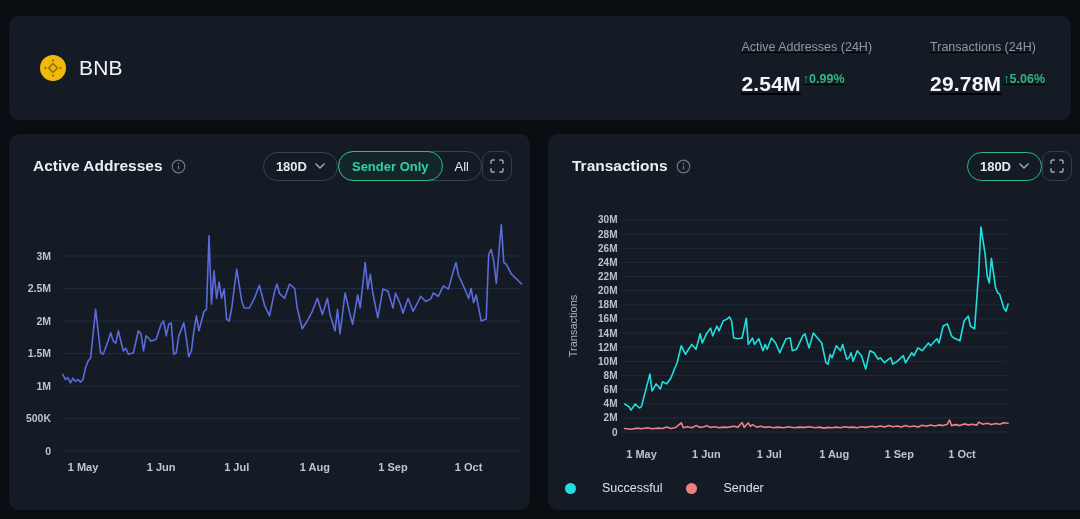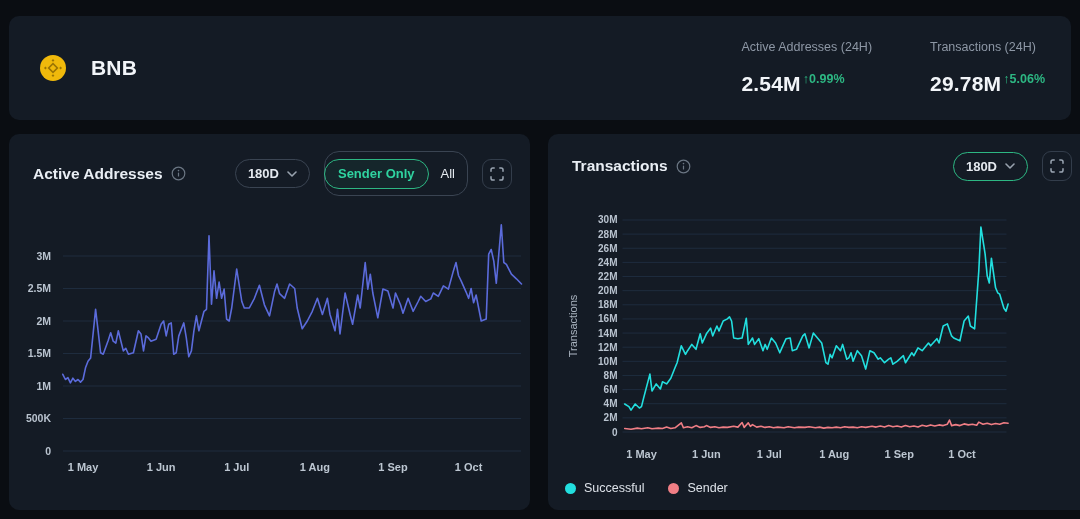--- a/index.html
+++ b/index.html
@@ -12,7 +12,7 @@
                padding:0 26px 0 30px;}
   .coin{display:flex;align-items:center;gap:12px;}
   .coin-title{margin:12px;font-size:21px;font-weight:700;color:#f2f5f9;letter-spacing:.2px;}
-  .header-stats{margin-left:auto;display:flex;gap:58px;}
+  .header-stats{margin-left:auto;display:flex;gap:58px;text-decoration:underline;}
   .stat-label{font-size:12.5px;color:#8d97a5;margin-bottom:7px;}
   .stat-row{display:flex;align-items:center;}
   .stat-value{font-size:21px;font-weight:700;color:#f2f5f9;letter-spacing:.2px;margin-top:11px;}

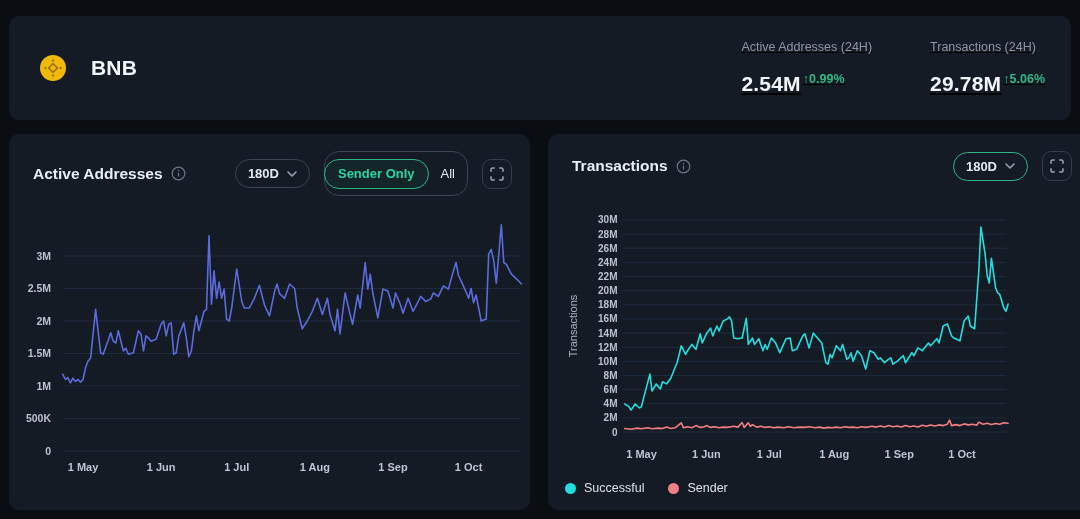--- a/index.html
+++ b/index.html
@@ -11,7 +11,7 @@
   .header-card{left:9px;top:16px;width:1062px;height:104px;display:flex;align-items:center;
                padding:0 26px 0 30px;}
   .coin{display:flex;align-items:center;gap:12px;}
-  .coin-title{margin:12px;font-size:21px;font-weight:700;color:#f2f5f9;letter-spacing:.2px;}
+  .coin-title{margin:0;font-size:21px;font-weight:400;color:#f2f5f9;letter-spacing:.2px;}
   .header-stats{margin-left:auto;display:flex;gap:58px;text-decoration:underline;}
   .stat-label{font-size:12.5px;color:#8d97a5;margin-bottom:7px;}
   .stat-row{display:flex;align-items:center;}

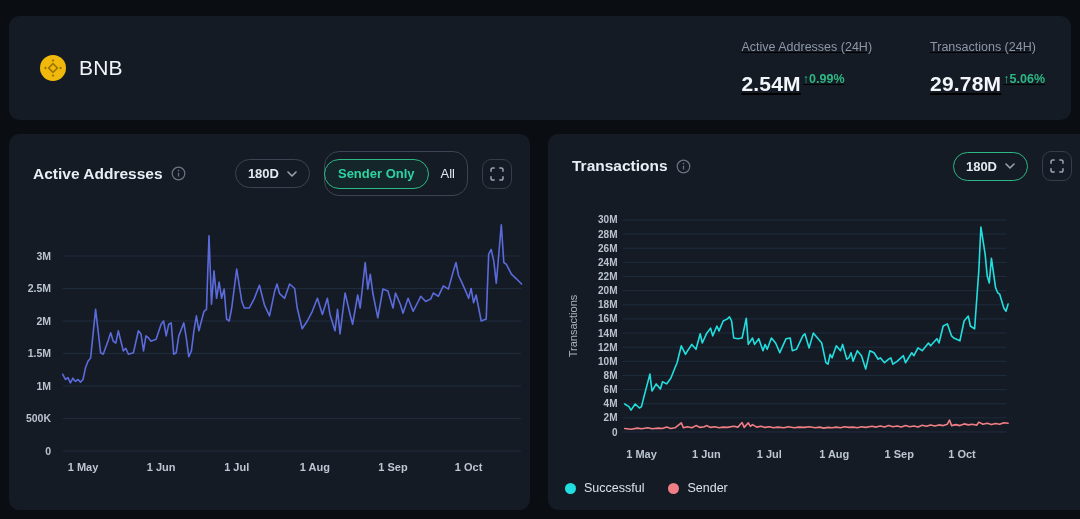--- a/index.html
+++ b/index.html
@@ -25,7 +25,7 @@
   .card-header{position:absolute;top:17px;left:24px;right:18px;display:flex;align-items:center;z-index:2;}
   .title-group{display:flex;align-items:center;gap:8px;}
   .chart-title{margin:0;font-size:15.5px;font-weight:700;color:#e9eef4;text-align:right;}
-  .controls{margin-left:auto;display:flex;align-items:center;gap:14px;}
+  .controls{margin-left:auto;display:flex;align-items:center;gap:0;}
   .pill{height:29px;border:1px solid #3a4452;border-radius:15px;background:transparent;color:#e4e9ef;
         font-size:13px;font-weight:600;display:flex;align-items:center;gap:8px;padding:0 12px;
         cursor:pointer;font-family:inherit;box-sizing:border-box;}

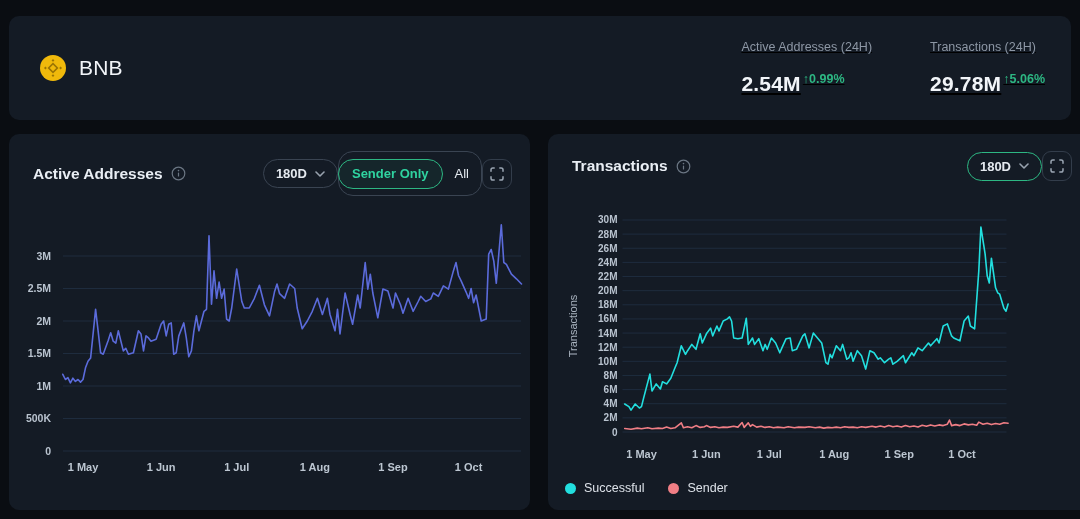--- a/index.html
+++ b/index.html
@@ -30,7 +30,7 @@
         font-size:13px;font-weight:600;display:flex;align-items:center;gap:8px;padding:0 12px;
         cursor:pointer;font-family:inherit;box-sizing:border-box;}
   .pill.green{border-color:#2db783;}
-  .segmented{display:flex;align-items:center;border:1px solid #3a4452;border-radius:15px;height:45px;box-sizing:border-box;background:transparent;}
+  .segmented{display:flex;align-items:center;border:1px solid #3a4452;border-radius:15px;height:30px;box-sizing:border-box;background:transparent;}
   .seg-active{height:30px;margin:-1px 0 -1px -1px;border:1px solid #2db783;border-radius:15px;
         color:#2fd3a0;font-size:13px;font-weight:700;padding:0 13px;display:flex;align-items:center;
         background:rgba(45,183,131,0.07);cursor:pointer;font-family:inherit;box-sizing:border-box;}

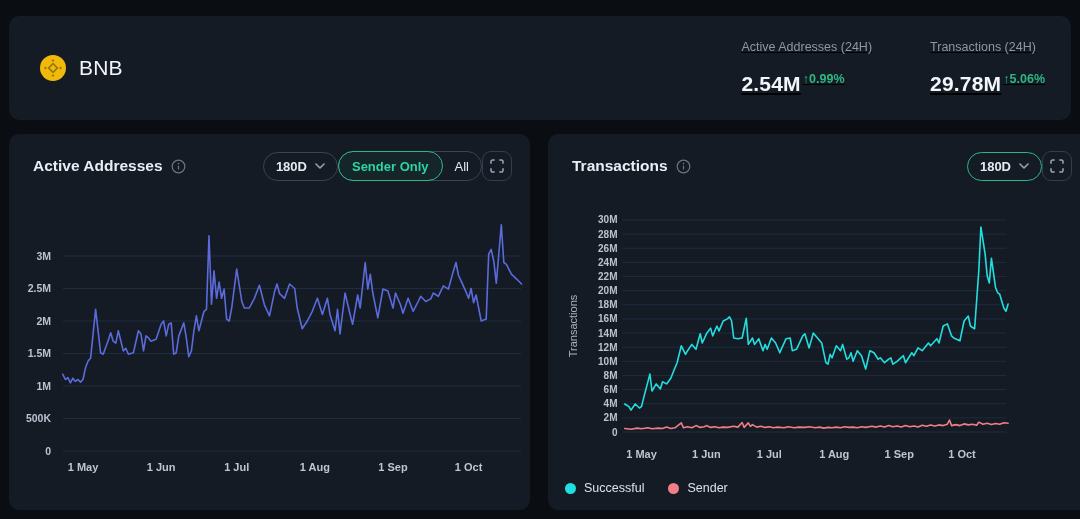--- a/index.html
+++ b/index.html
@@ -50,7 +50,7 @@
   .ylabel{fill:#a9b3bf;font-size:11px;}
 
   .legend{position:absolute;left:17px;bottom:15px;display:flex;gap:24px;align-items:center;z-index:2;}
-  .legend-item{display:flex;align-items:center;gap:8px;cursor:pointer;}
+  .legend-item{display:flex;align-items:center;gap:26px;cursor:pointer;}
   .legend-dot{width:11px;height:11px;border-radius:50%;}
   .legend-label{font-size:12.5px;color:#dce1e8;}
 </style>

